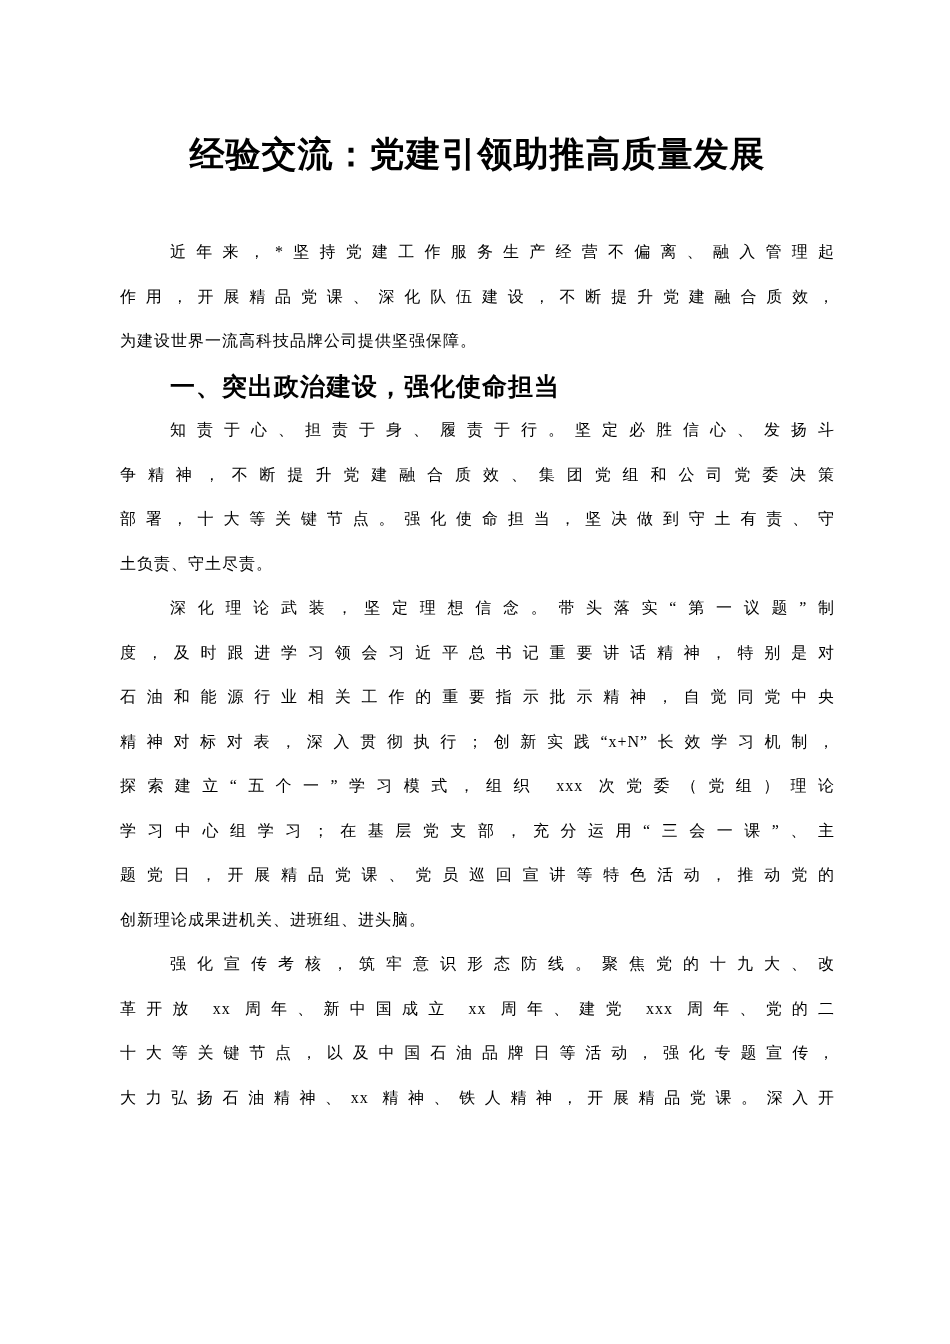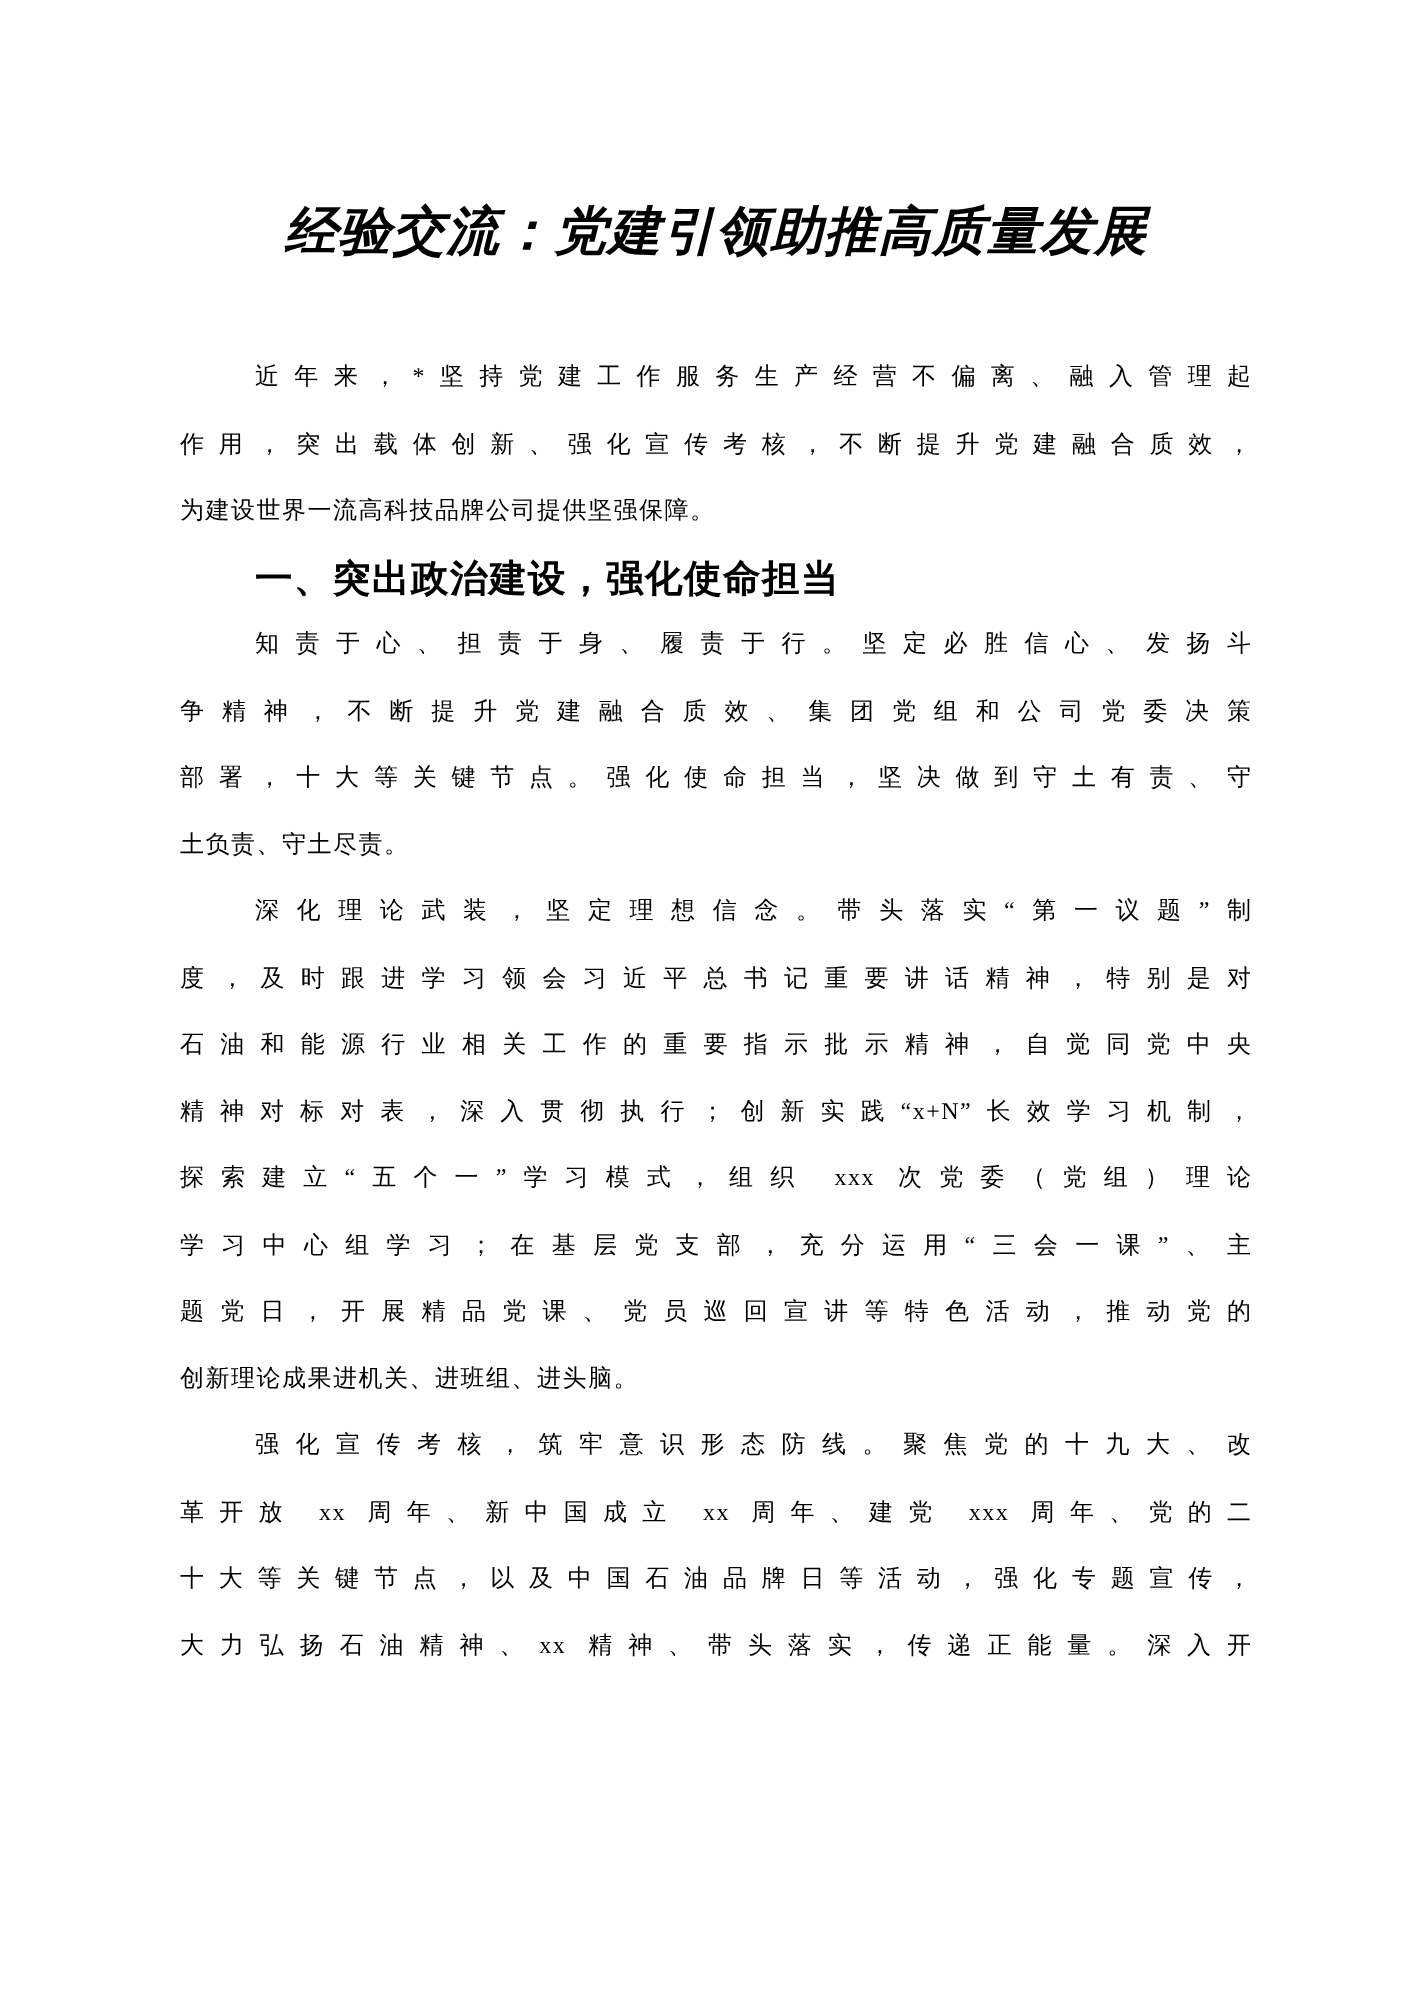--- a/index.html
+++ b/index.html
@@ -30,7 +30,6 @@
     letter-spacing: 1px;
     text-align: center;
     white-space: nowrap;
-    font-style: italic;
   }
   .doc-body {
     margin-top: 52px;

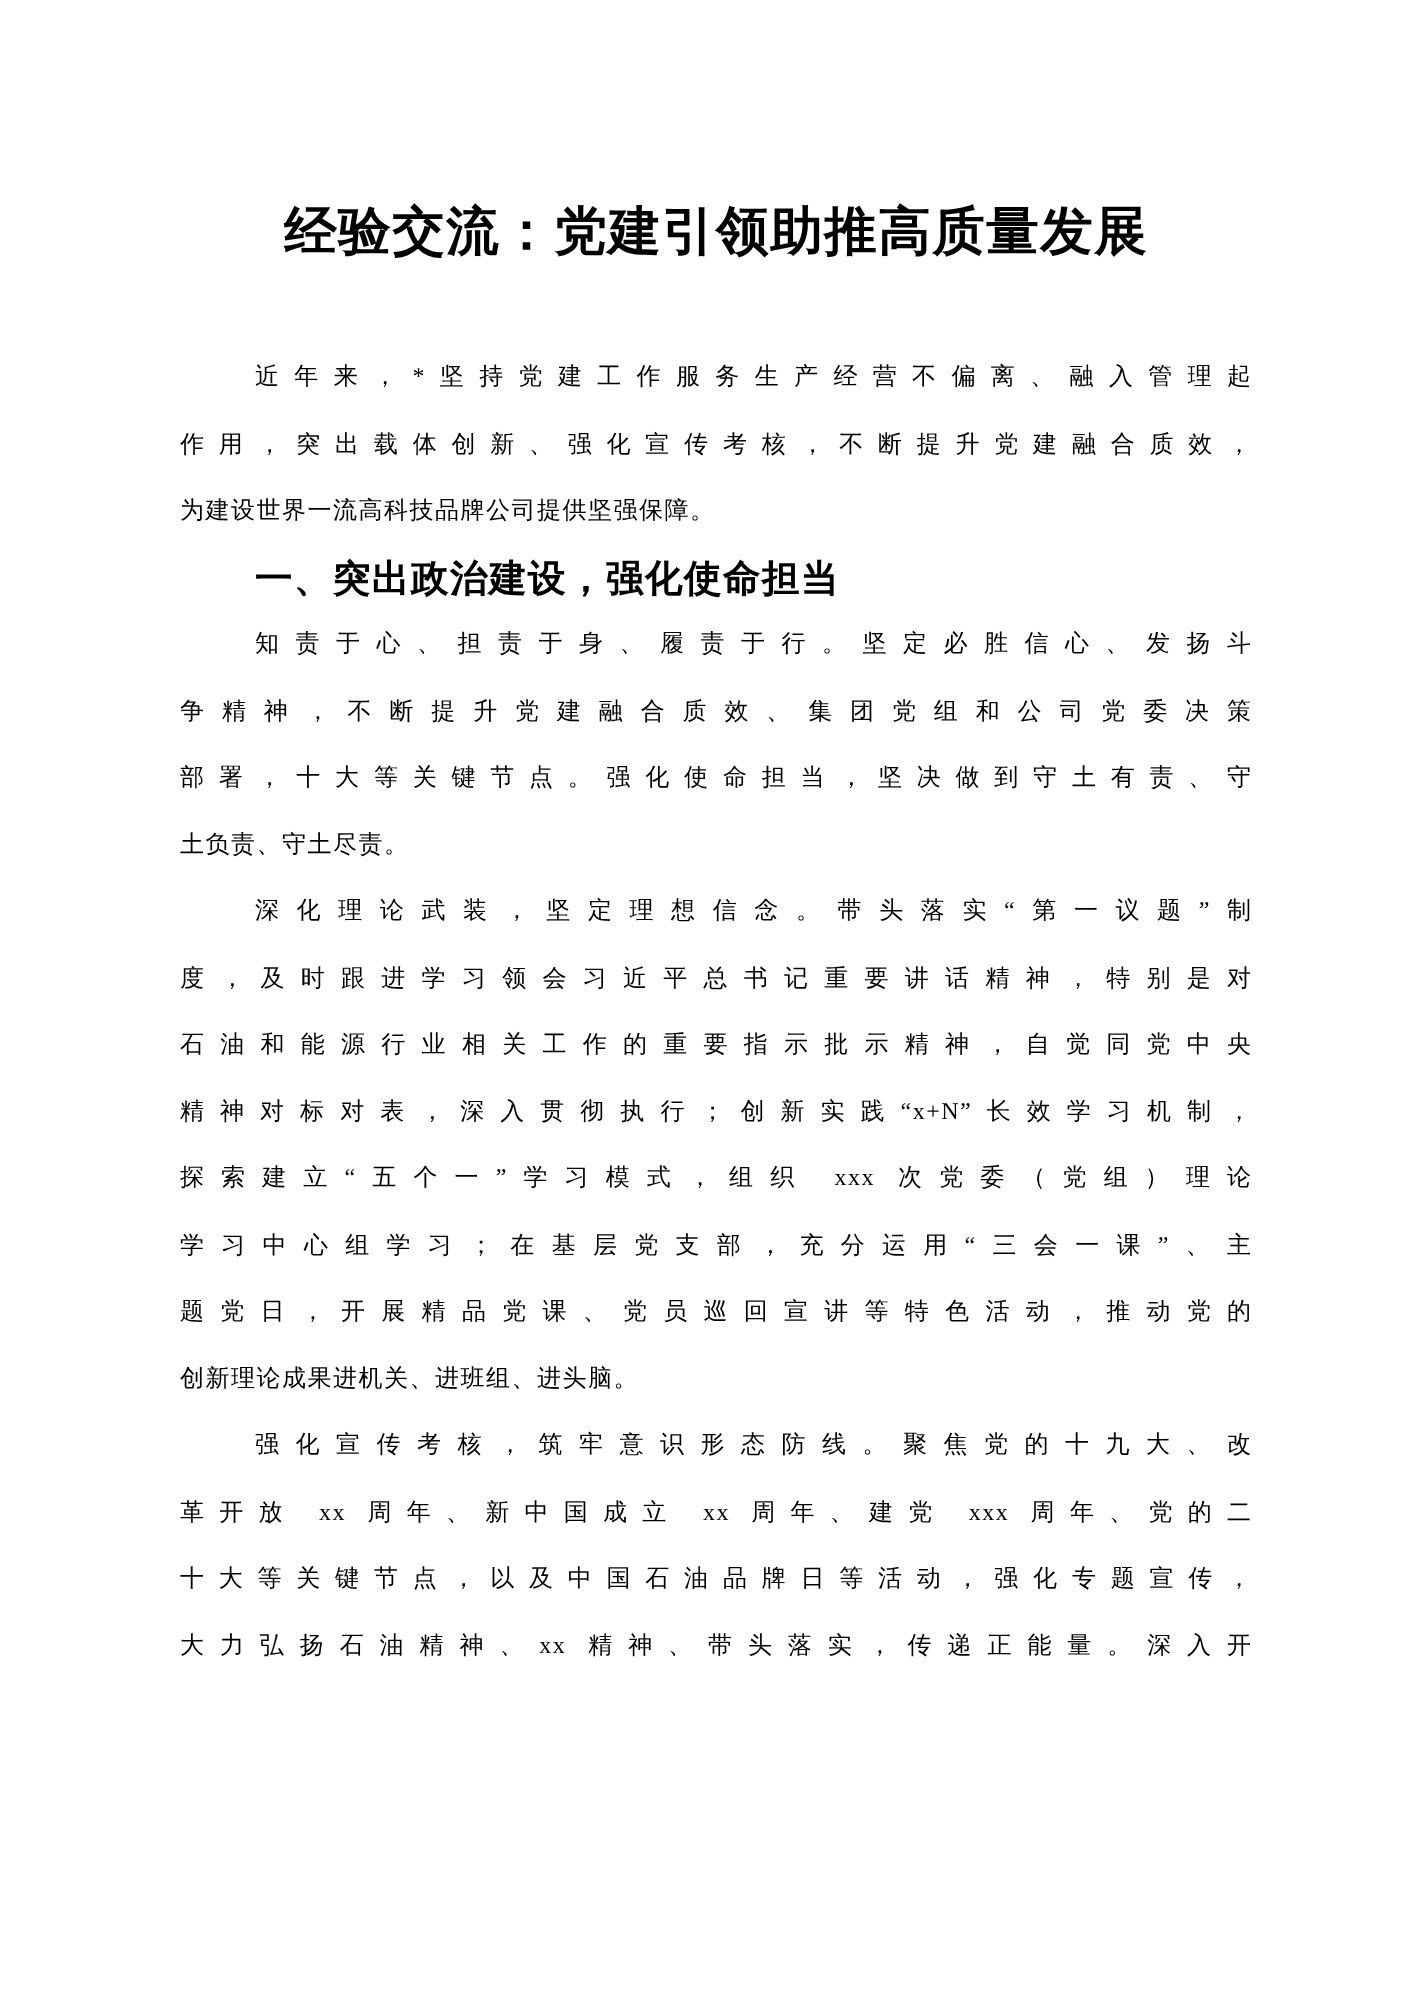--- a/index.html
+++ b/index.html
@@ -74,7 +74,7 @@
     <div class="doc-body">
         <div class="paragraph">
           <div class="line first">近年来，*坚持党建工作服务生产经营不偏离、融入管理起</div>
-          <div class="line">作用，突出载体创新、强化宣传考核，不断提升党建融合质效，</div>
+          <div class="line">作用，开展精品党课、深化队伍建设，不断提升党建融合质效，</div>
           <div class="line lastline">为建设世界一流高科技品牌公司提供坚强保障。</div>
         </div>
         <div class="heading">一、突出政治建设，强化使命担当</div>

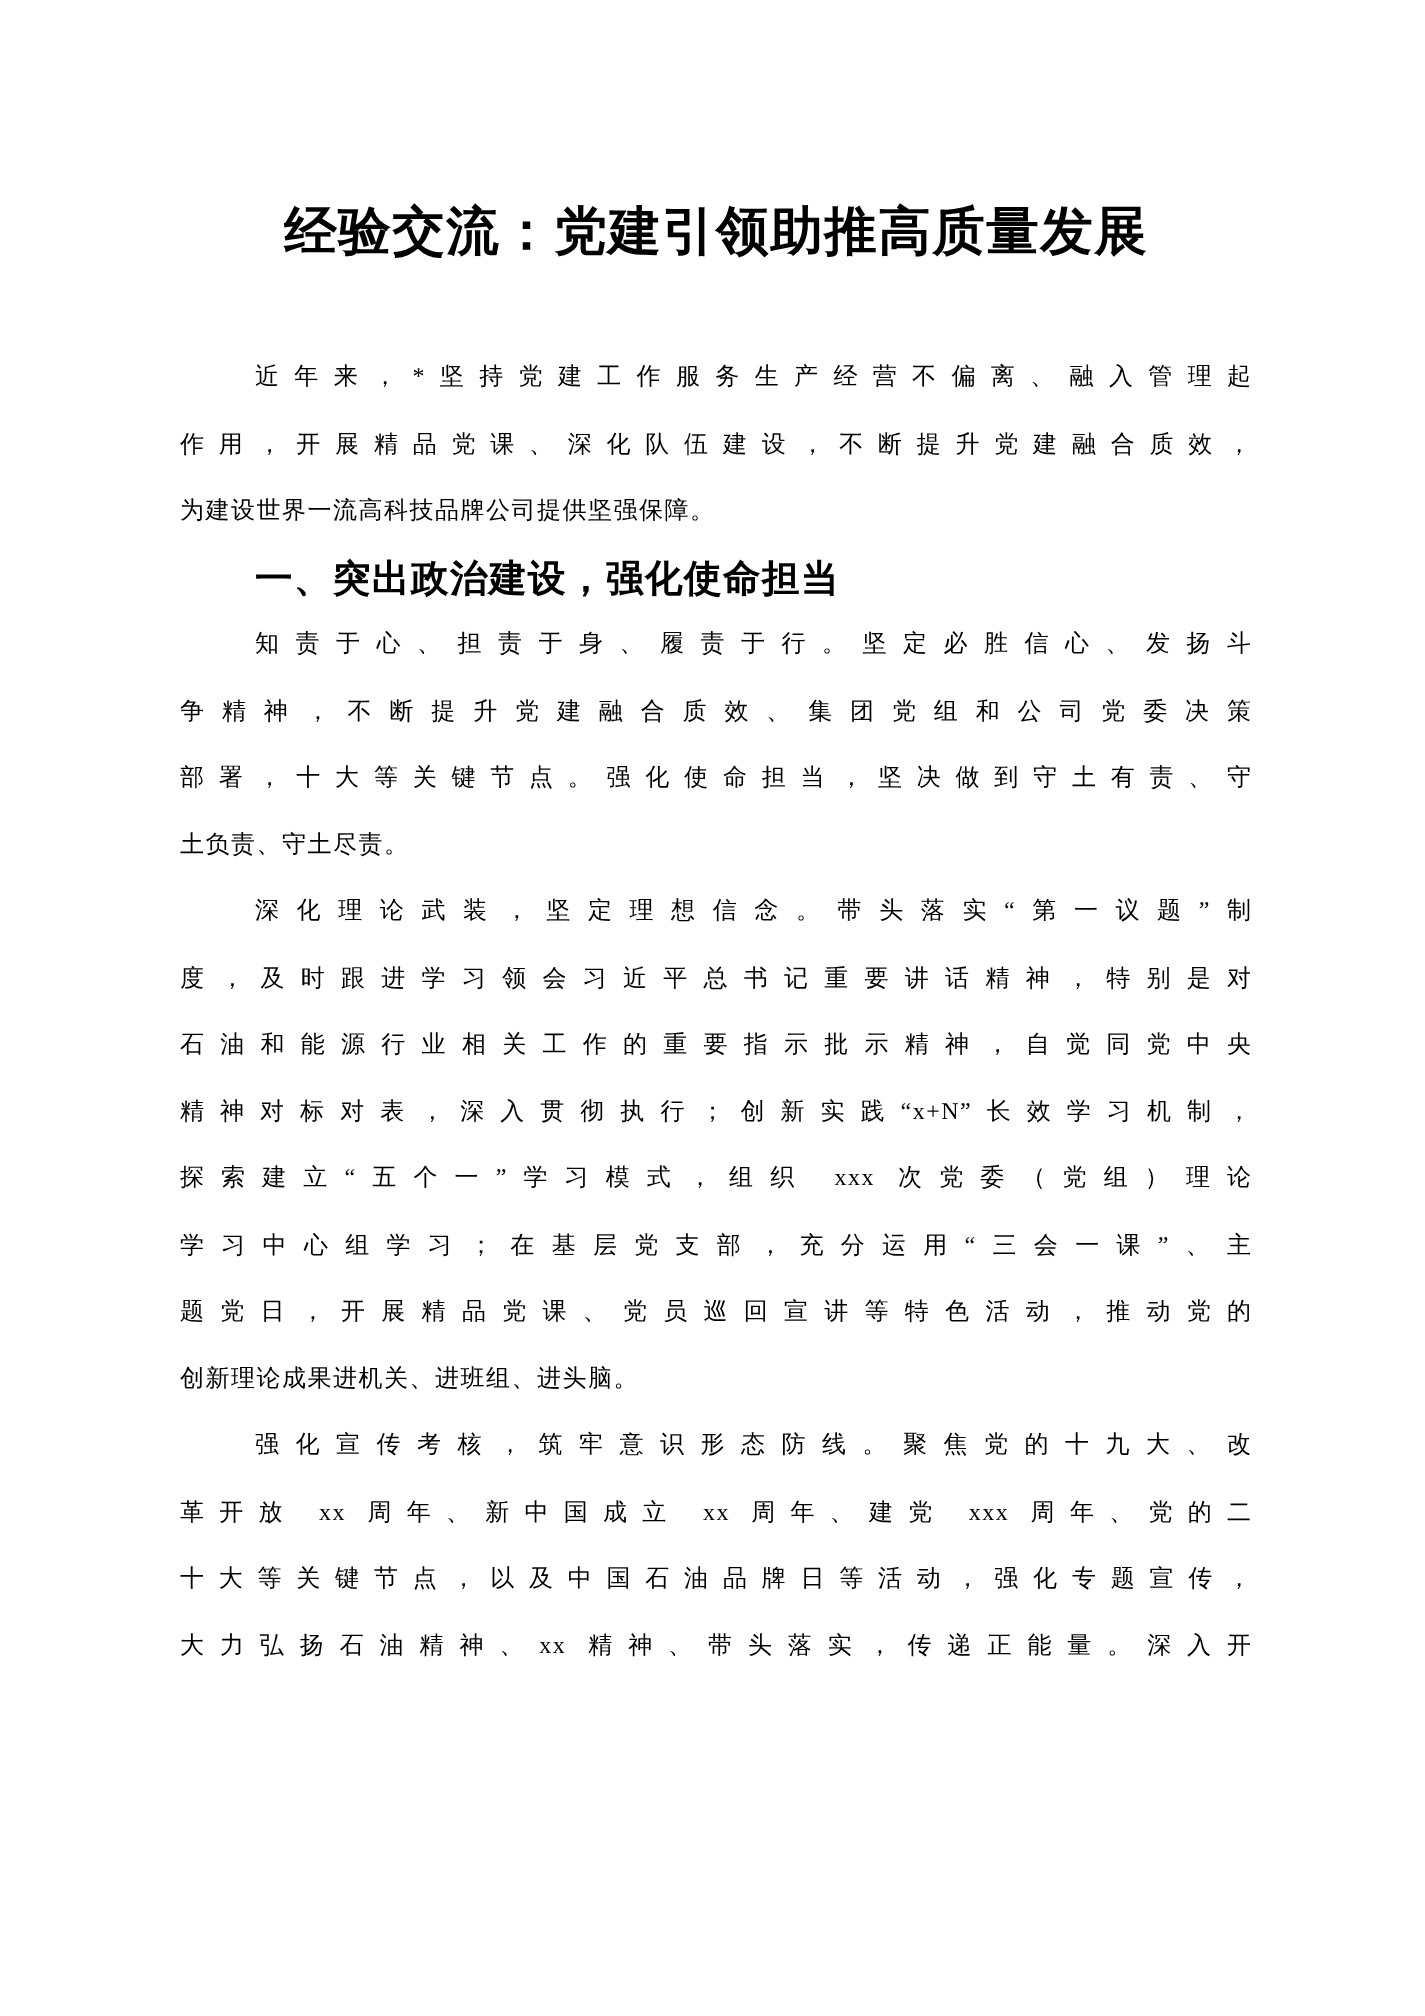--- a/index.html
+++ b/index.html
@@ -98,7 +98,7 @@
           <div class="line first">强化宣传考核，筑牢意识形态防线。聚焦党的十九大、改</div>
           <div class="line">革开放 xx 周年、新中国成立 xx 周年、建党 xxx 周年、党的二</div>
           <div class="line">十大等关键节点，以及中国石油品牌日等活动，强化专题宣传，</div>
-          <div class="line">大力弘扬石油精神、xx 精神、带头落实，传递正能量。深入开</div>
+          <div class="line">大力弘扬石油精神、xx 精神、铁人精神，开展精品党课。深入开</div>
         </div>
       </div>
   </div>

